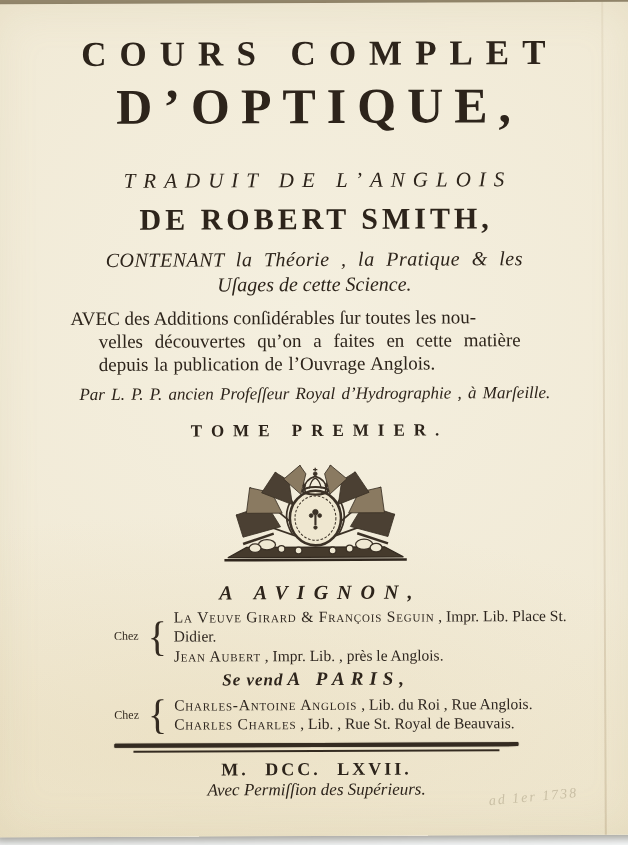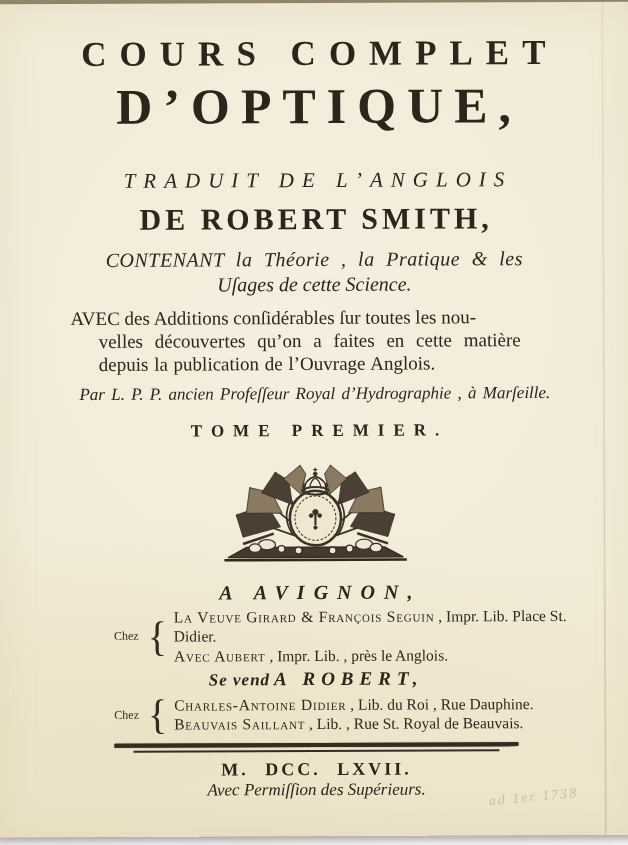--- a/index.html
+++ b/index.html
@@ -174,7 +174,7 @@
       <span class="brace">{</span>
       <span class="pub-lines">
         <span class="pub-line"><span class="pub-name">La Veuve Girard &amp; François Seguin</span><span> , Impr. Lib. Place St. Didier.</span></span>
-        <span class="pub-line"><span class="pub-name">Avec Aubert</span><span> , Impr. Lib. , près le Anglois.</span></span>
+        <span class="pub-line"><span class="pub-name">Jean Aubert</span><span> , Impr. Lib. , près le Anglois.</span></span>
       </span>
     </div>
 

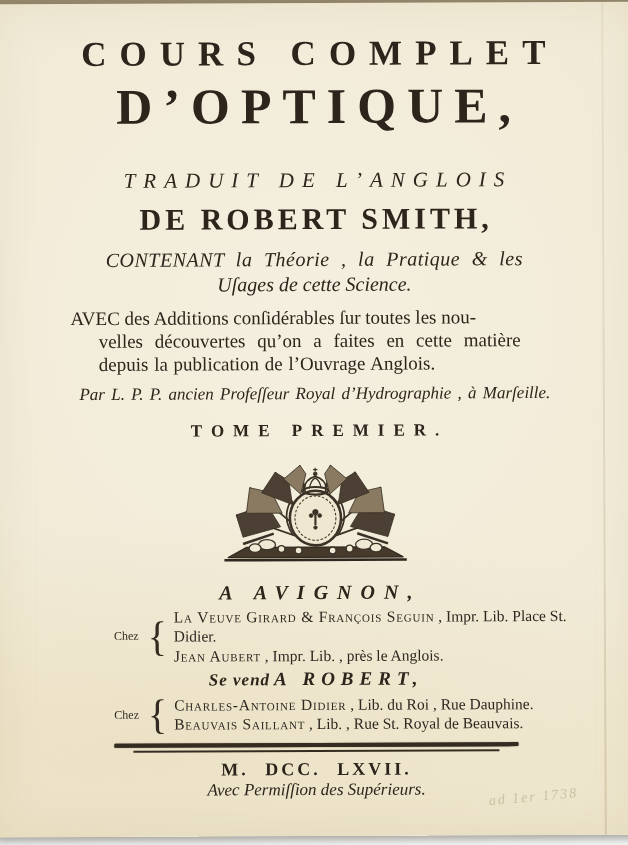--- a/index.html
+++ b/index.html
@@ -180,7 +180,7 @@
 
     <div class="city paris">
       <span class="sevend-prefix">Se vend</span>
-      <span class="paris-city">A ROBERT,</span>
+      <span class="paris-city">A PARIS,</span>
     </div>
 
     <div class="chez-row">

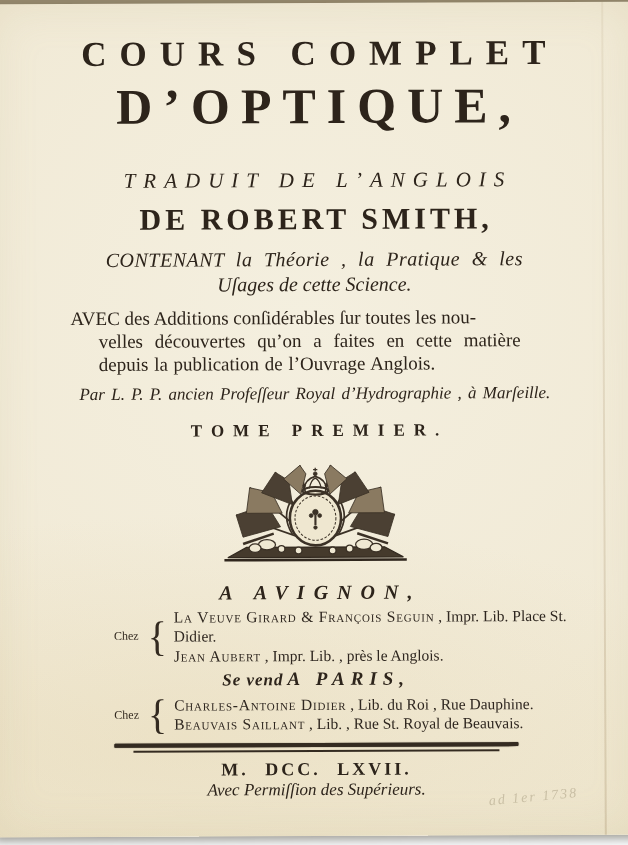--- a/index.html
+++ b/index.html
@@ -187,7 +187,7 @@
       <span class="chez-label">Chez</span>
       <span class="brace">{</span>
       <span class="pub-lines">
-        <span class="pub-line"><span class="pub-name">Charles-Antoine Didier</span><span> , Lib. du Roi , Rue Dauphine.</span></span>
+        <span class="pub-line"><span class="pub-name">Charles-Antoine Anglois</span><span> , Lib. du Roi , Rue Dauphine.</span></span>
         <span class="pub-line"><span class="pub-name">Beauvais Saillant</span><span> , Lib. , Rue St. Royal de Beauvais.</span></span>
       </span>
     </div>

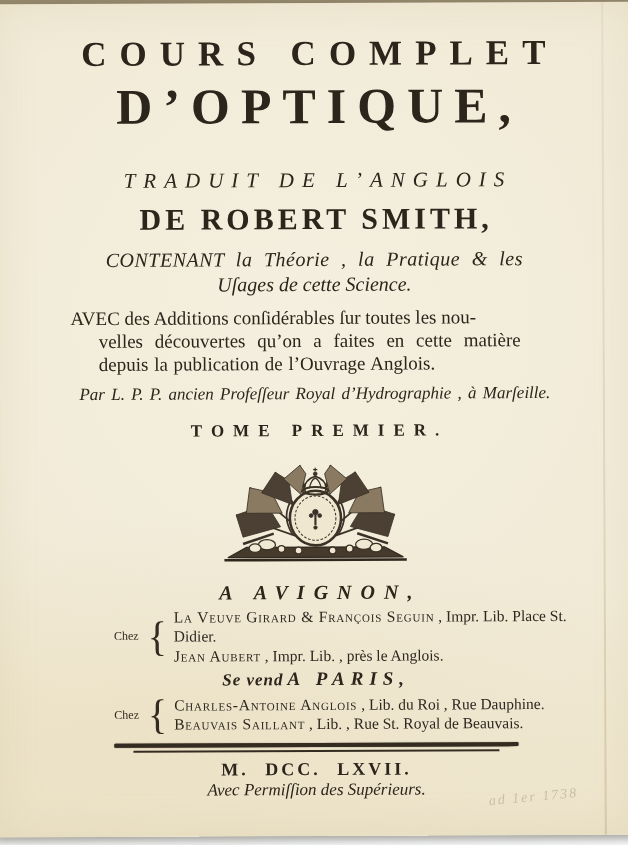--- a/index.html
+++ b/index.html
@@ -187,7 +187,7 @@
       <span class="chez-label">Chez</span>
       <span class="brace">{</span>
       <span class="pub-lines">
-        <span class="pub-line"><span class="pub-name">Charles-Antoine Anglois</span><span> , Lib. du Roi , Rue Dauphine.</span></span>
+        <span class="pub-line"><span class="pub-name">Charles-Antoine Anglois</span><span> , Lib. du Roi , Rue Anglois.</span></span>
         <span class="pub-line"><span class="pub-name">Beauvais Saillant</span><span> , Lib. , Rue St. Royal de Beauvais.</span></span>
       </span>
     </div>

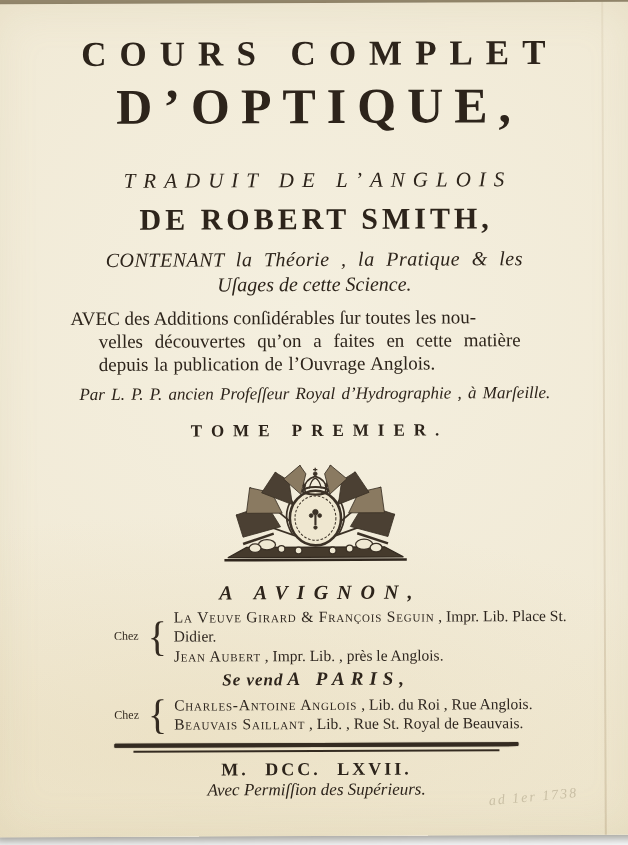--- a/index.html
+++ b/index.html
@@ -188,7 +188,7 @@
       <span class="brace">{</span>
       <span class="pub-lines">
         <span class="pub-line"><span class="pub-name">Charles-Antoine Anglois</span><span> , Lib. du Roi , Rue Anglois.</span></span>
-        <span class="pub-line"><span class="pub-name">Beauvais Saillant</span><span> , Lib. , Rue St. Royal de Beauvais.</span></span>
+        <span class="pub-line"><span class="pub-name">Charles Charles</span><span> , Lib. , Rue St. Royal de Beauvais.</span></span>
       </span>
     </div>
 

